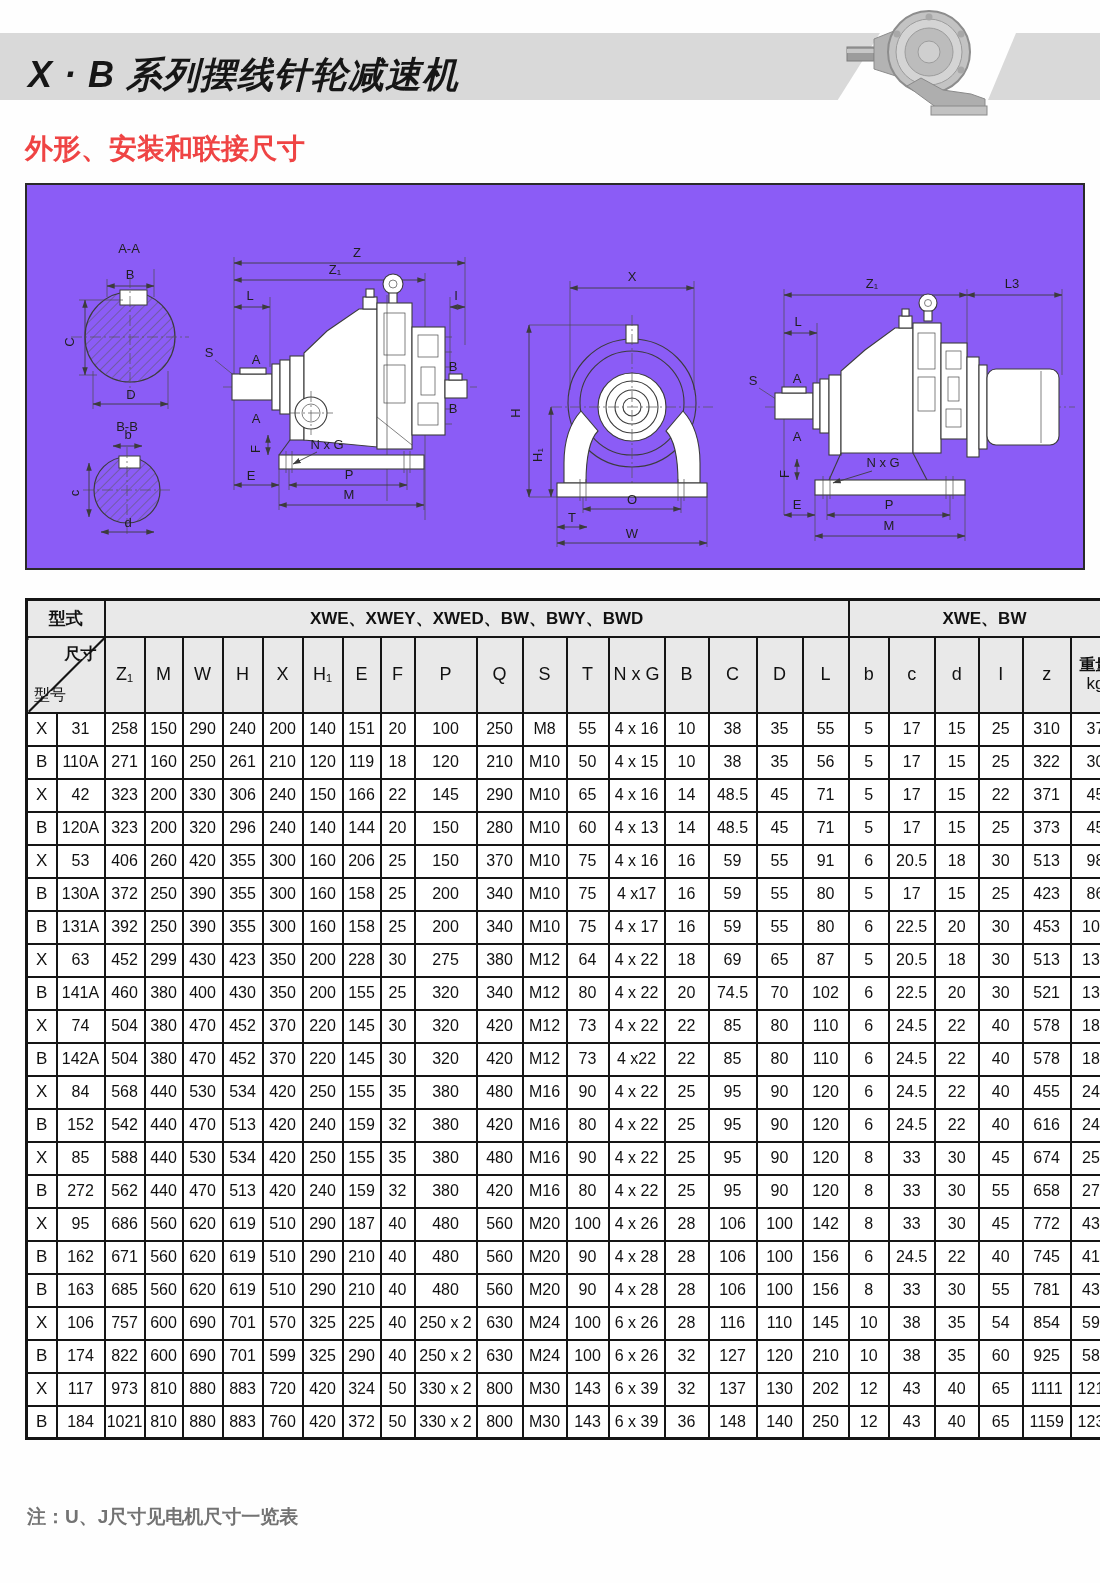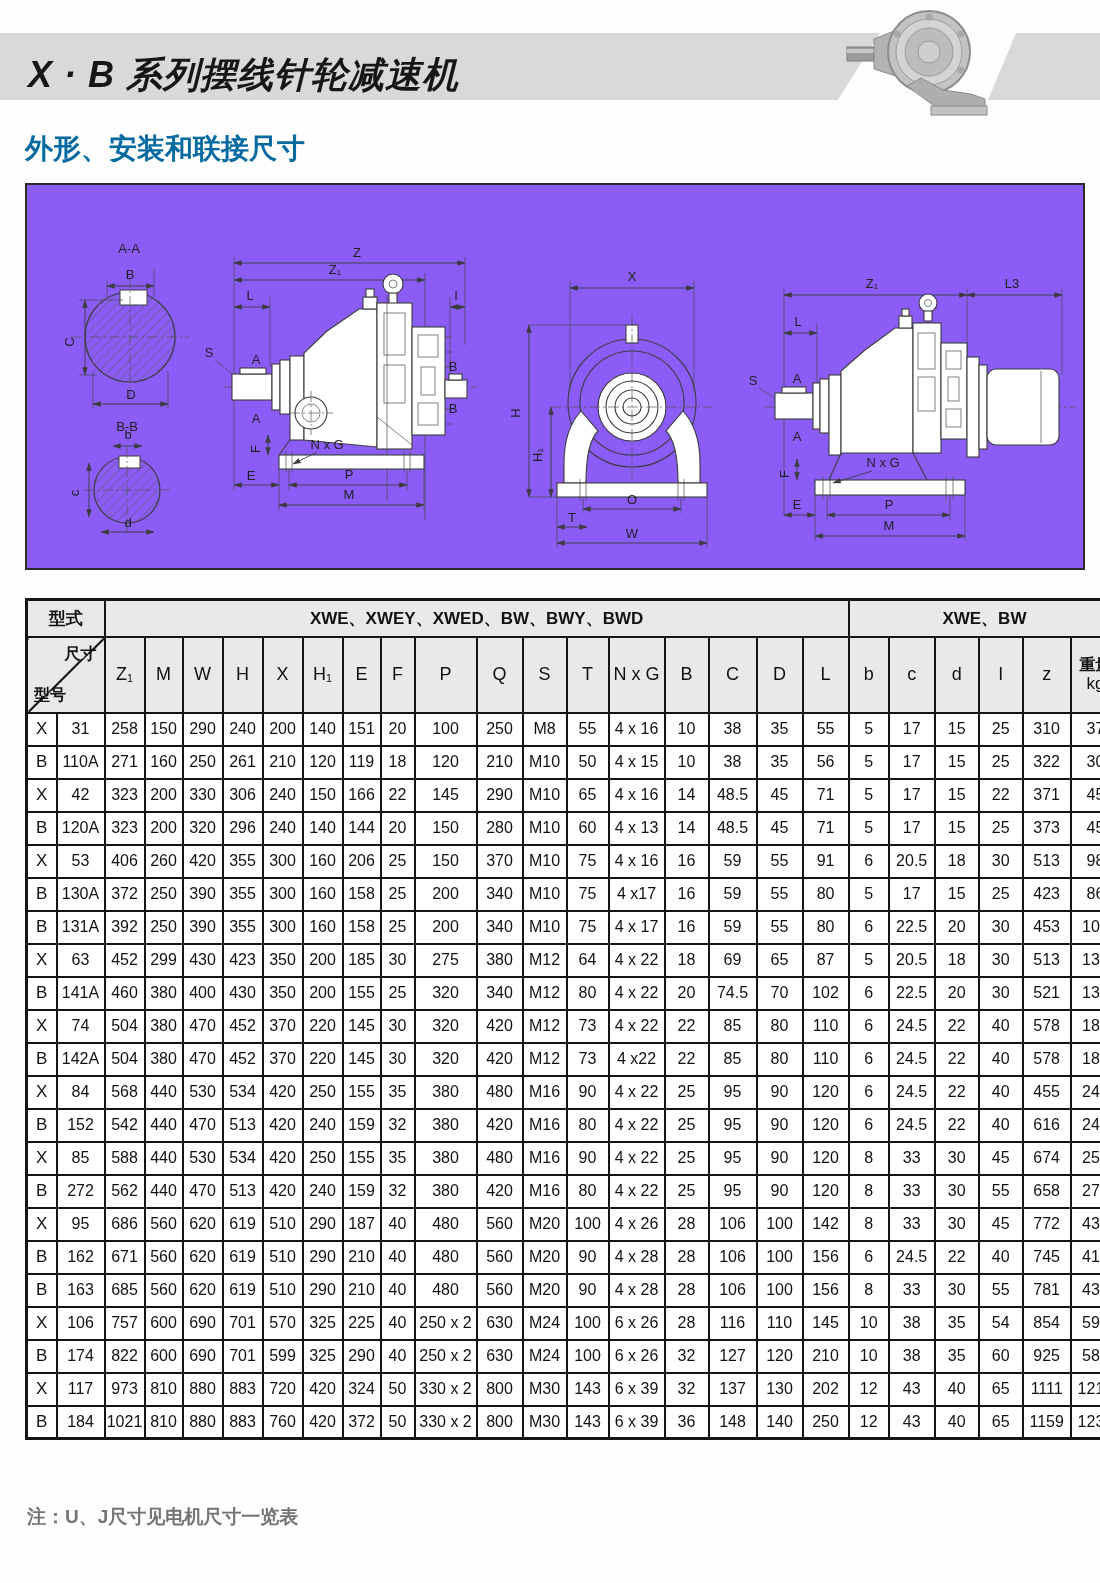--- a/index.html
+++ b/index.html
@@ -24,7 +24,7 @@
   }
   .product-photo { position:absolute; left:845px; top:2px; width:152px; height:118px; }
 
-  .subtitle { position:absolute; left:25px; top:130px; font-size:28px; font-weight:700; color:#0369a1; }
+  .subtitle { position:absolute; left:25px; top:130px; font-size:28px; font-weight:700; color:#ef4444; }
 
   
   .drawing-box {

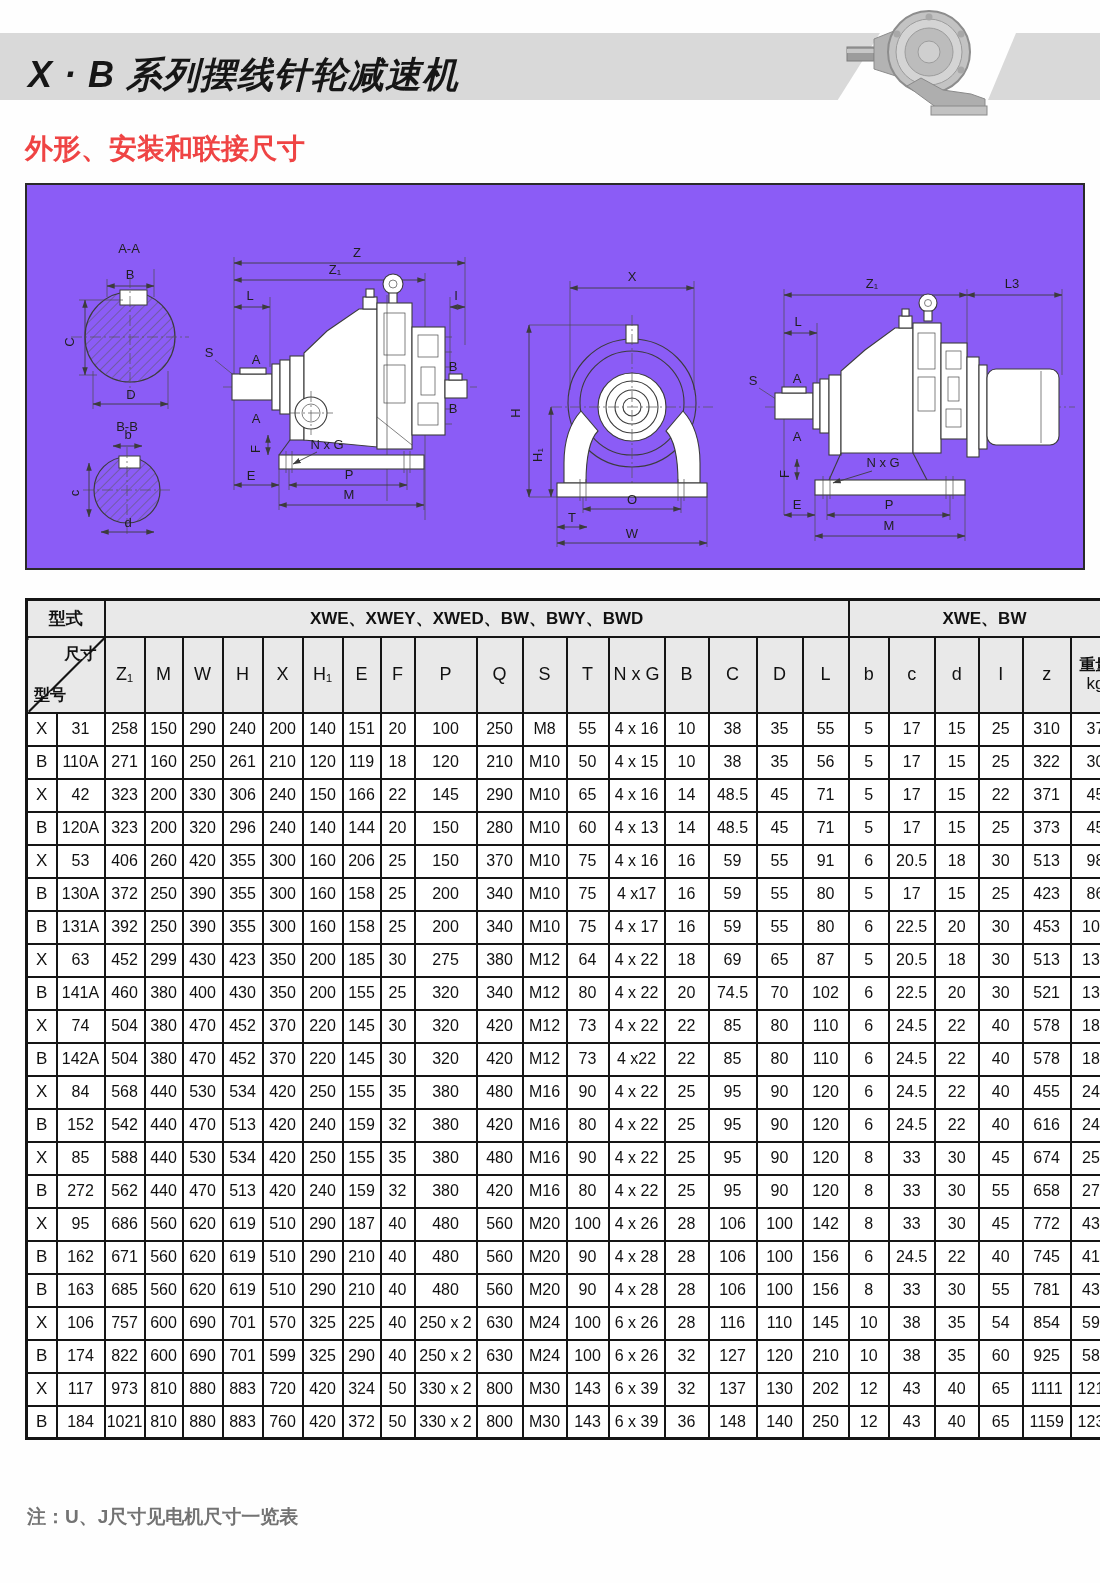--- a/index.html
+++ b/index.html
@@ -64,7 +64,7 @@
       #151515 calc(50% + 1px), rgba(0,0,0,0) calc(50% + 1px));
   }
   .diag .d-top { position:absolute; top:6px; right:7px; font-size:16px; font-weight:700; }
-  .diag .d-bot { position:absolute; bottom:6px; left:6px; font-size:16px; font-weight:700; }
+  .diag .d-bot { position:absolute; bottom:6px; left:6px; font-size:16px; font-weight:400; }
   tbody td { height:33px; font-size:16px; background:#fff; }
   tbody td.series-cell { font-size:17px; }
 

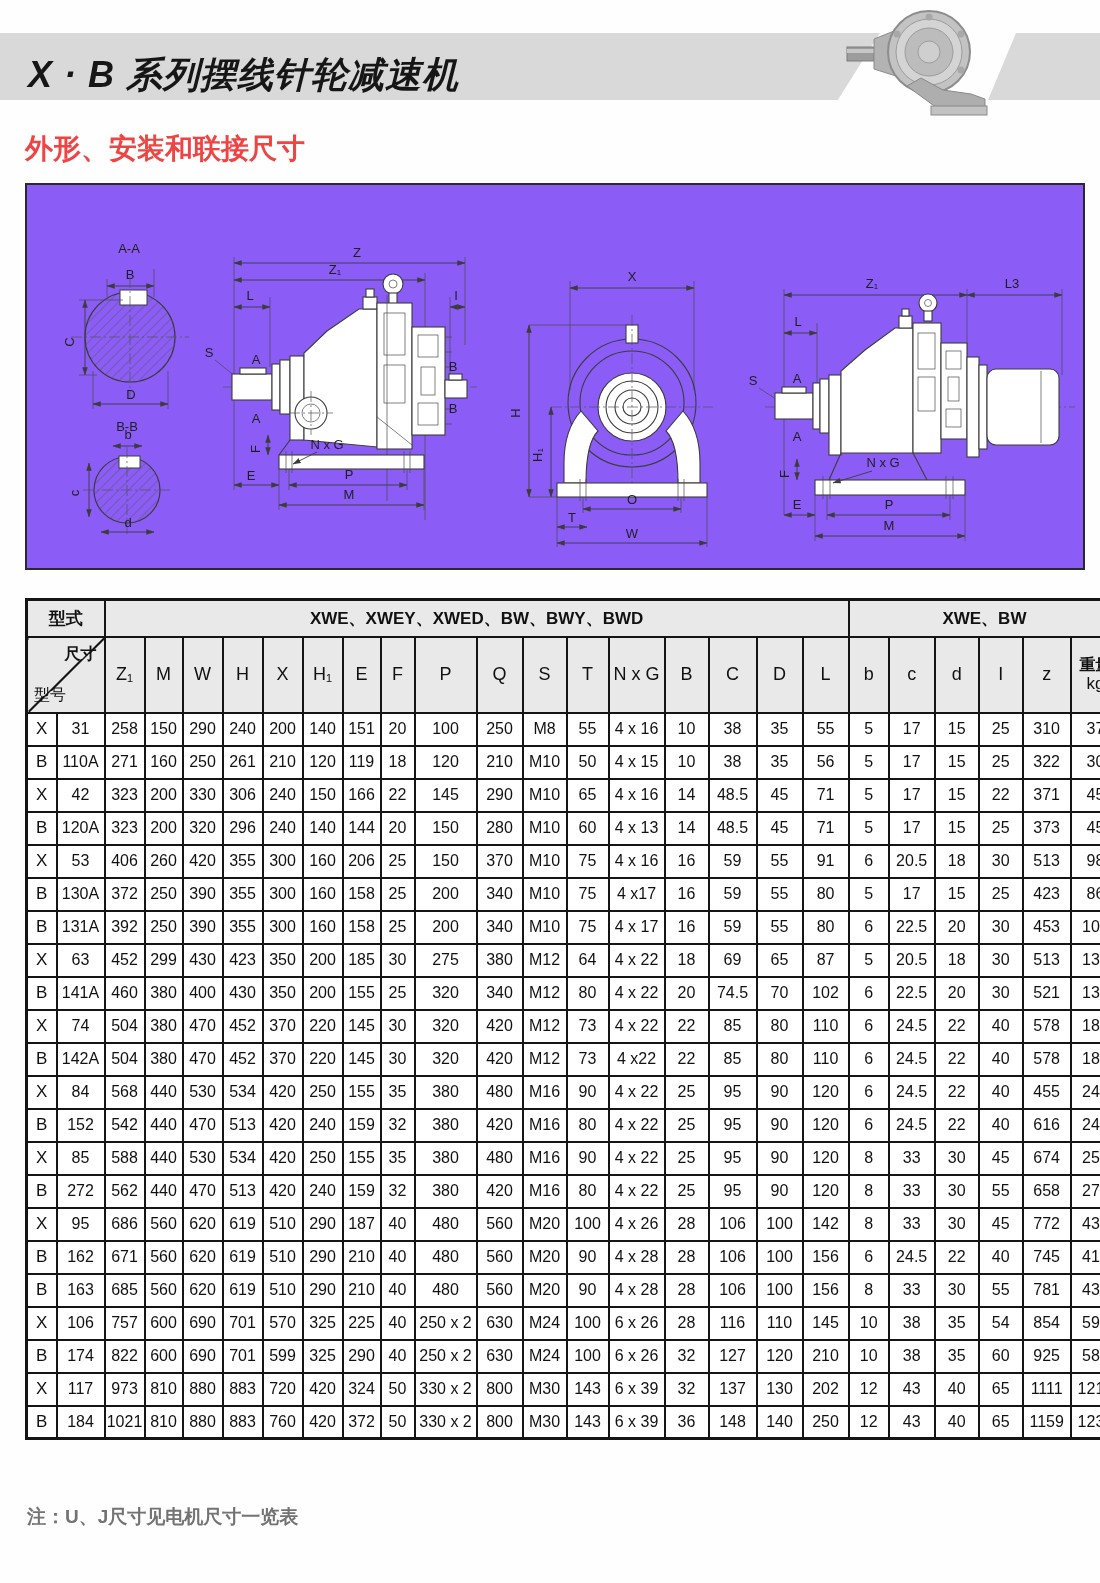--- a/index.html
+++ b/index.html
@@ -589,7 +589,7 @@
             <td>423</td>
             <td>350</td>
             <td>200</td>
-            <td>185</td>
+            <td>228</td>
             <td>30</td>
             <td>275</td>
             <td>380</td>

